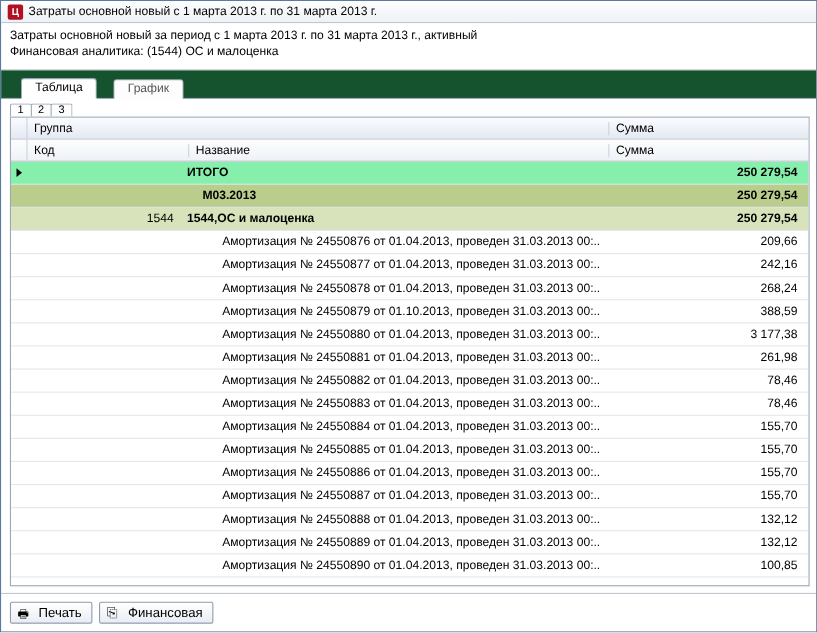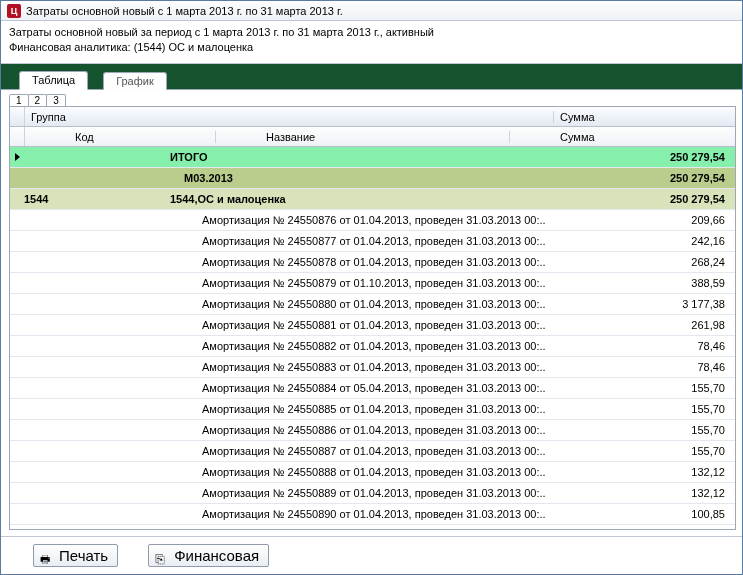--- a/index.html
+++ b/index.html
@@ -106,7 +106,7 @@
     height: 19px;
     align-items: center;
   }
-  .grid-header-row.sub { background: linear-gradient(#fdfdfd,#eef2f7); gap: 44px; }
+  .grid-header-row.sub { background: linear-gradient(#fdfdfd,#eef2f7); }
   .col-marker { width: 14px; border-right: 1px solid #cbd3de; height: 100%; }
   .col-code   { width: 140px; border-right: 1px solid #cbd3de; padding-left: 6px; }
   .col-name   { flex: 1 1 auto; border-right: 1px solid #cbd3de; padding-left: 6px; }

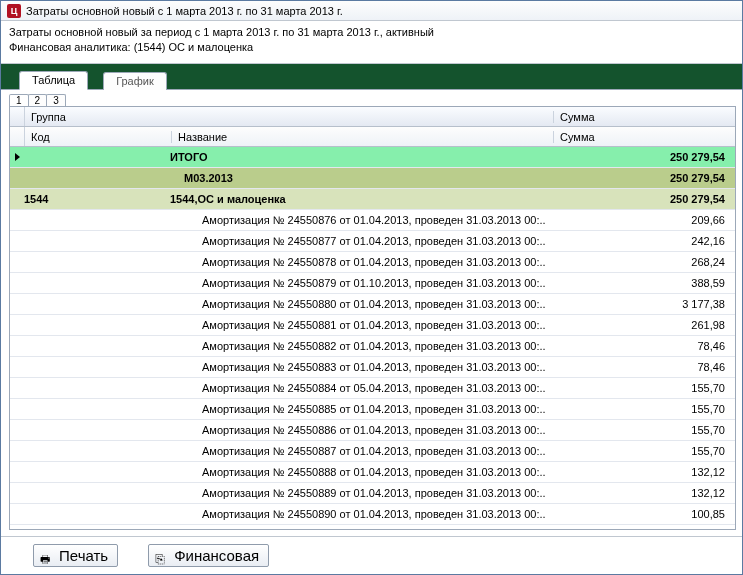--- a/index.html
+++ b/index.html
@@ -124,7 +124,7 @@
     border-bottom: 1px solid #e3e7ee;
   }
   .row .cell-marker { width: 14px; display: flex; align-items: center; justify-content: center; }
-  .row .cell-code   { width: 140px; padding-right: 6px; box-sizing: border-box; font-weight: bold; }
+  .row .cell-code   { width: 140px; text-align: right; padding-right: 6px; box-sizing: border-box; font-weight: normal; }
   .row .cell-name   { flex: 1 1 auto; padding-left: 6px; overflow: hidden; white-space: nowrap; text-overflow: ellipsis; }
   .row .cell-sum    { width: 160px; text-align: right; padding-right: 10px; box-sizing: border-box; }
   .row.level0 { background: #86efac; font-weight: bold; }

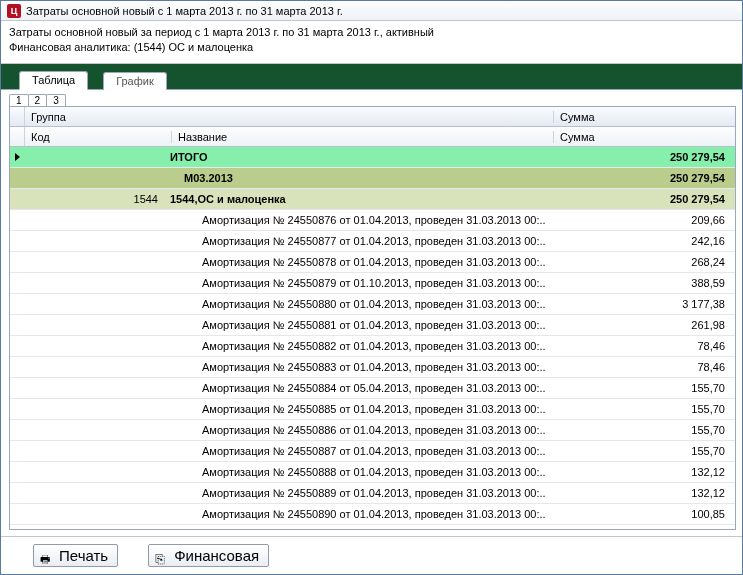--- a/index.html
+++ b/index.html
@@ -280,7 +280,7 @@
         <div class="row detail">
           <div class="cell-marker"></div>
           <div class="cell-code"></div>
-          <div class="cell-name">Амортизация № 24550884 от 05.04.2013, проведен 31.03.2013 00:..</div>
+          <div class="cell-name">Амортизация № 24550884 от 01.04.2013, проведен 31.03.2013 00:..</div>
           <div class="cell-sum">155,70</div>
         </div>
         <div class="row detail">

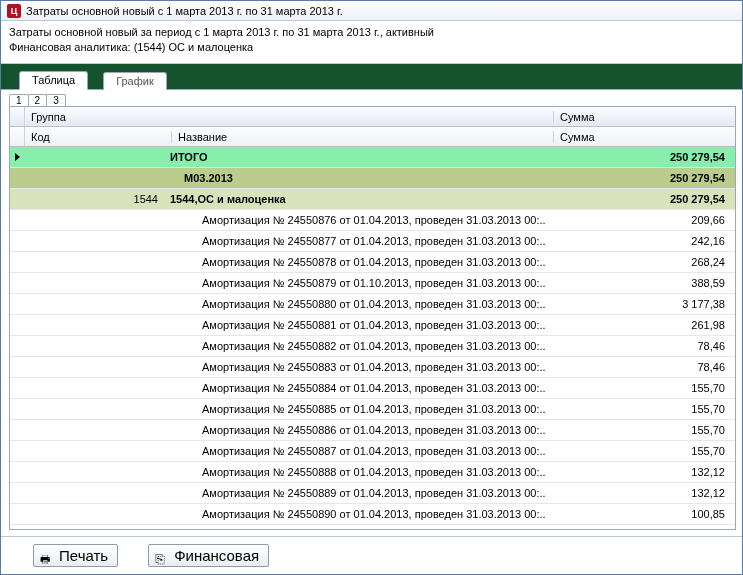--- a/index.html
+++ b/index.html
@@ -156,8 +156,7 @@
     align-items: center;
     gap: 5px;
     cursor: default;
-    font-size: 15px;
-    margin-left: 24px;
+    font-size: 12px;
   }
   .btn .ico { width: 14px; height: 12px; display:inline-block; }
   .ico-print::before { content: "🖶"; font-size: 11px; position: relative; top: -1px; }

